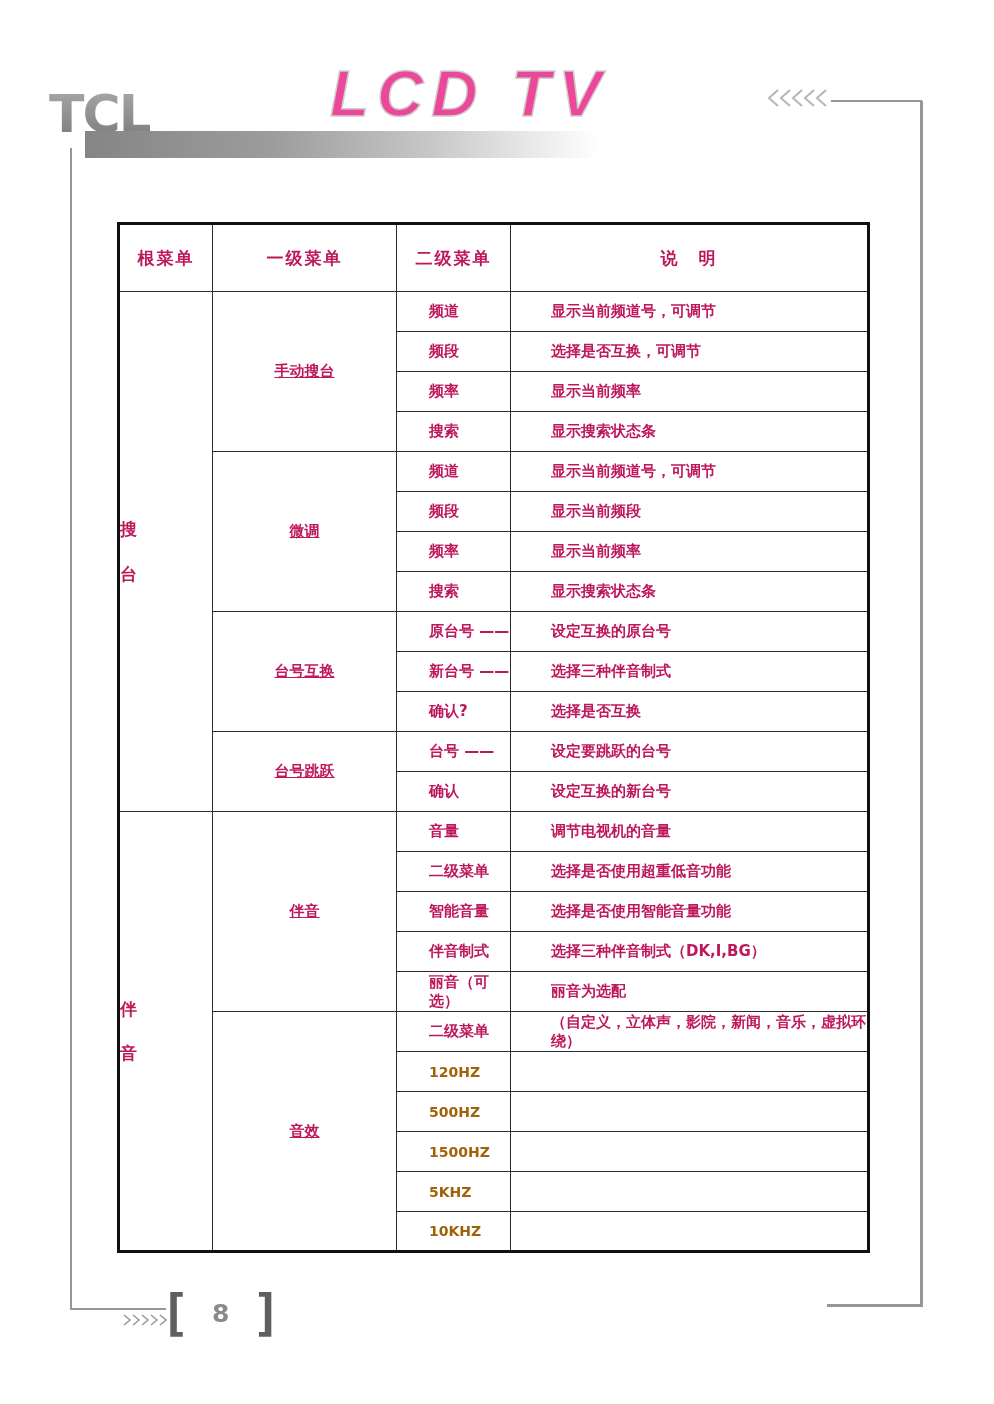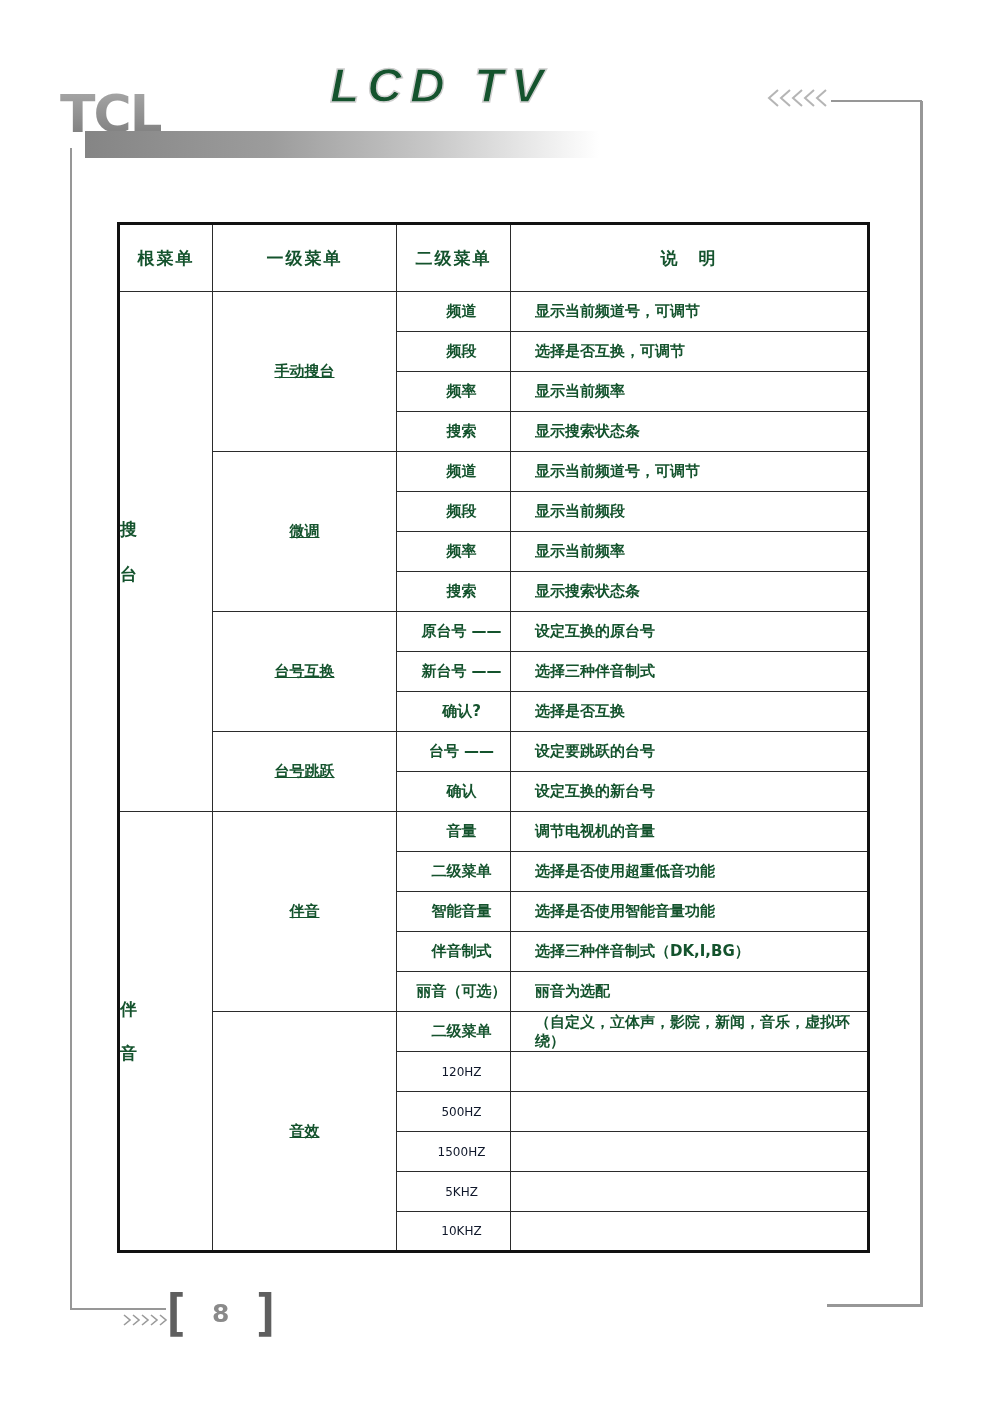--- a/index.html
+++ b/index.html
@@ -13,7 +13,7 @@
 
   
   .logo-text {
-    position: absolute; left: 60px; top: 88px;
+    position: absolute; left: 49px; top: 88px;
     font-size: 52px; font-weight: bold; letter-spacing: -2px;
     color: #8f8f8f; line-height: 1;
     background: linear-gradient(180deg, #a8a8a8 0%, #7c7c7c 100%);

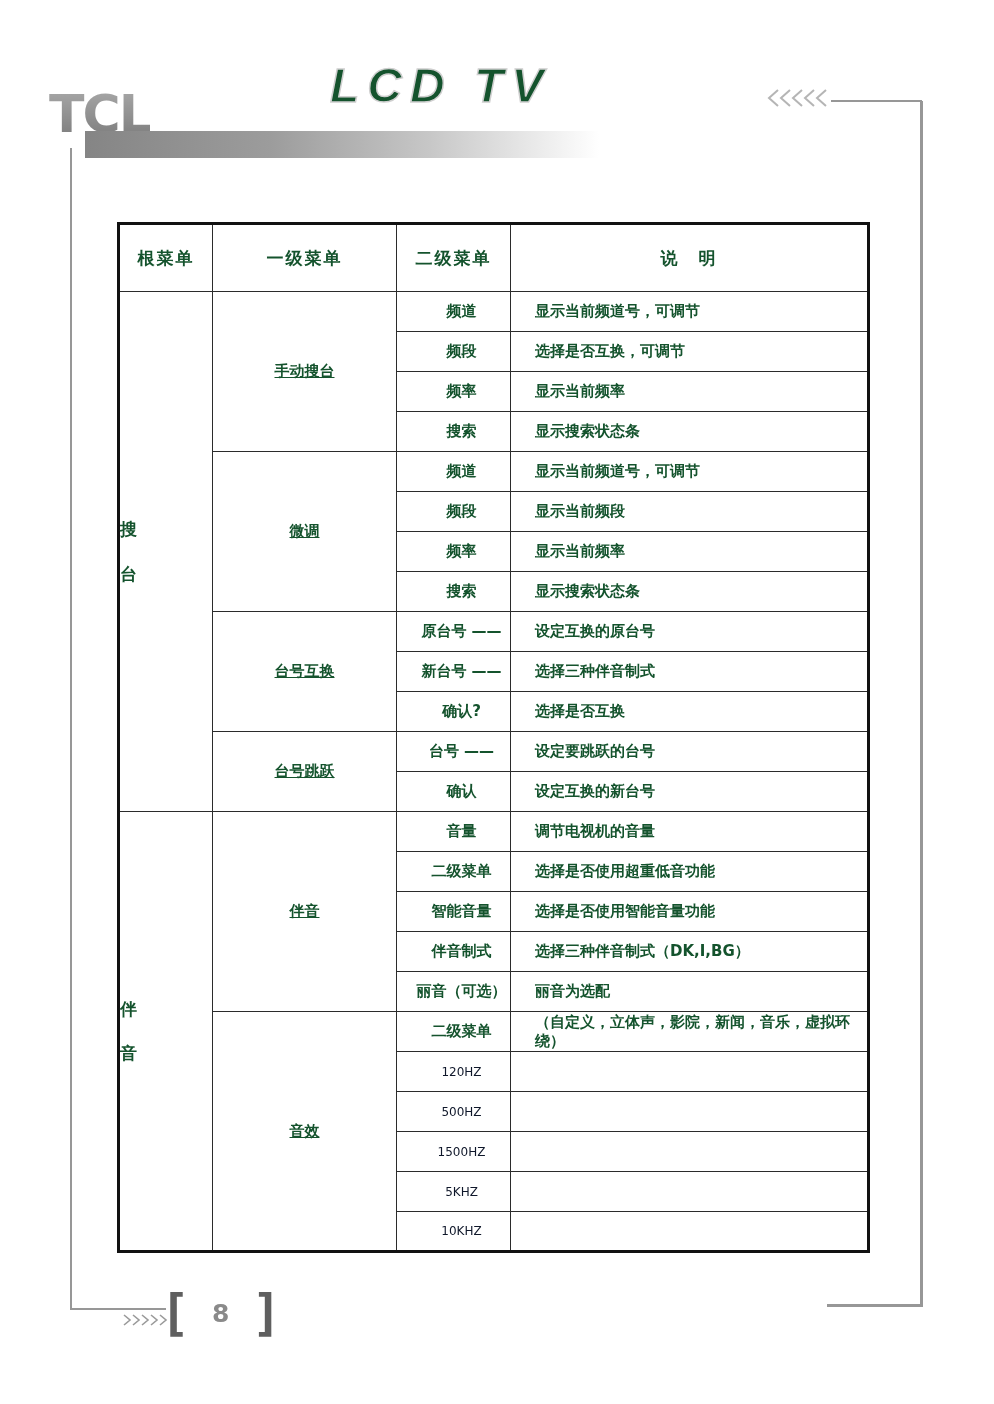--- a/index.html
+++ b/index.html
@@ -28,8 +28,8 @@
   .watermark {
     position: absolute; left: 330px; top: 62px; z-index: 2;
     font-family: "Liberation Sans", sans-serif;
-    font-style: italic; font-weight: bold; font-size: 48px; letter-spacing: 8px;
-    color: #14532d; -webkit-text-stroke: 1.5px #cfcfcf; line-height: 1;
+    font-style: italic; font-weight: bold; font-size: 64px; letter-spacing: 8px;
+    color: #ec4899; -webkit-text-stroke: 1.5px #cfcfcf; line-height: 1;
   }
   .top-chevrons { position: absolute; left: 766px; top: 87px; z-index: 2; }
   .footer-chevrons { position: absolute; left: 122px; top: 1312px; }

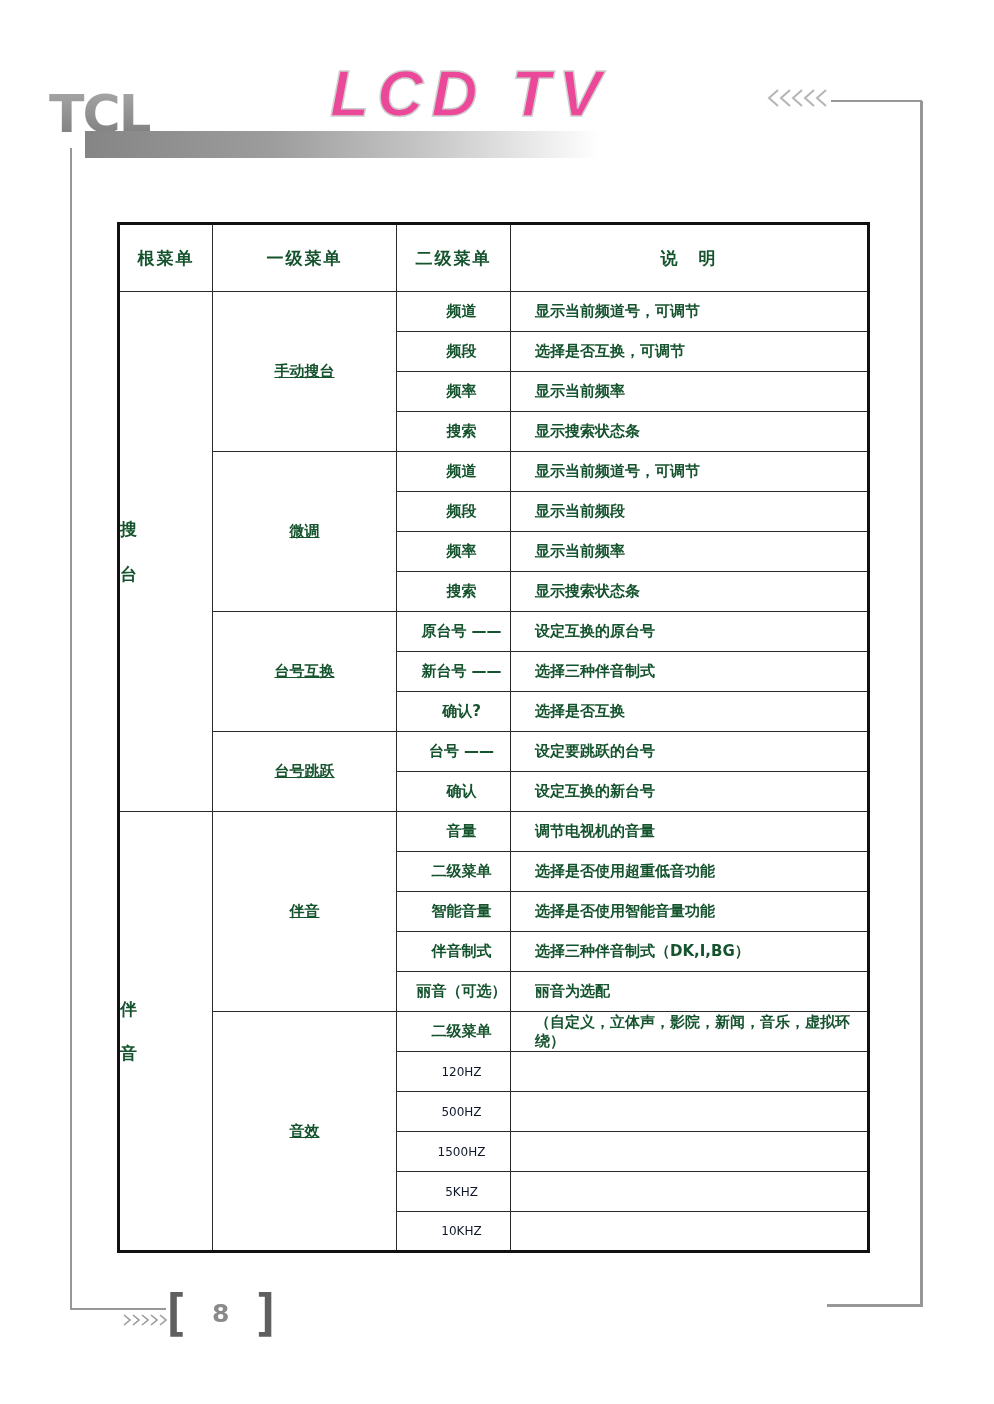--- a/index.html
+++ b/index.html
@@ -54,7 +54,7 @@
   .menu col.c-desc { width: 358px; }
   .menu th, .menu td {
     border: 1.5px solid #2b2b2b;
-    font-weight: bold; font-size: 15px; color: #14532d;
+    font-weight: bold; font-size: 15px; color: #be185d;
     vertical-align: middle;
   }
   .menu th { height: 68px; text-align: center; font-size: 17px; letter-spacing: 2px; }

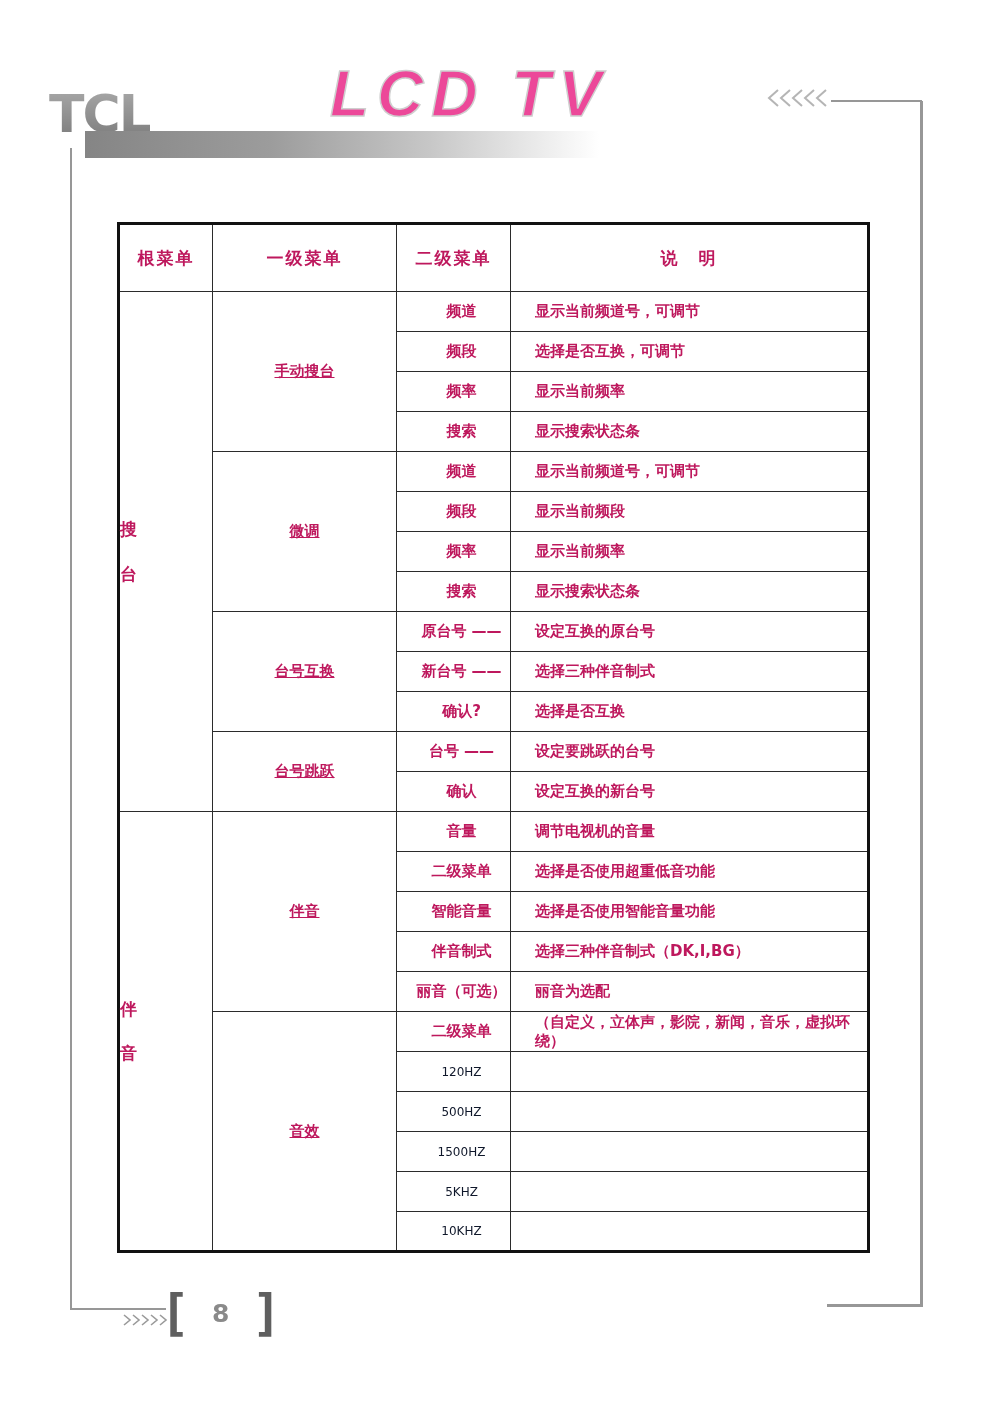--- a/index.html
+++ b/index.html
@@ -61,7 +61,7 @@
   .menu td { height: 40px; }
   .menu td.root-cell { font-size: 17px; }
   .menu td.menu-cell { text-align: center; text-decoration: underline; }
-  .menu td.item-cell { text-align: center; padding-left: 16px; }
+  .menu td.item-cell { text-align: left; padding-left: 32px; }
   .menu td.desc-cell { text-align: left; padding-left: 24px; }
   .menu td.plain { font-weight: normal; font-family: "DejaVu Sans", sans-serif; font-size: 12px; color: #0f172a; }
   .vert { display: inline-block; width: 1.15em; word-break: break-all; line-height: 2.6; }

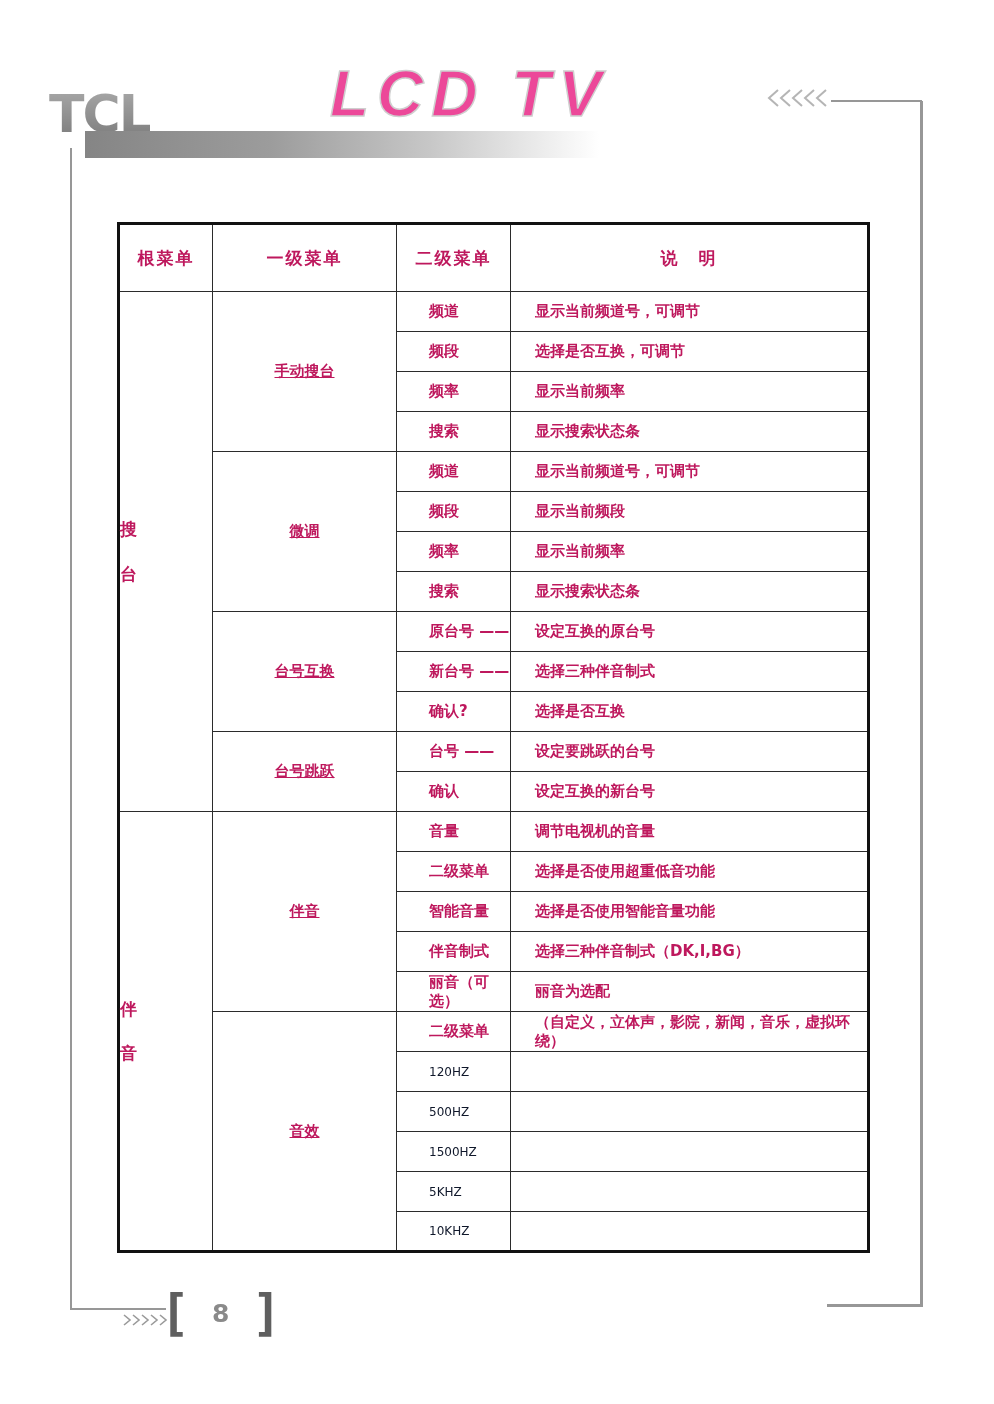--- a/index.html
+++ b/index.html
@@ -62,7 +62,7 @@
   .menu td.root-cell { font-size: 17px; }
   .menu td.menu-cell { text-align: center; text-decoration: underline; }
   .menu td.item-cell { text-align: left; padding-left: 32px; }
-  .menu td.desc-cell { text-align: left; padding-left: 24px; }
+  .menu td.desc-cell { text-align: left; padding-left: 40px; }
   .menu td.plain { font-weight: normal; font-family: "DejaVu Sans", sans-serif; font-size: 12px; color: #0f172a; }
   .vert { display: inline-block; width: 1.15em; word-break: break-all; line-height: 2.6; }
   .tall { height: 58px; margin-left: 21px; }

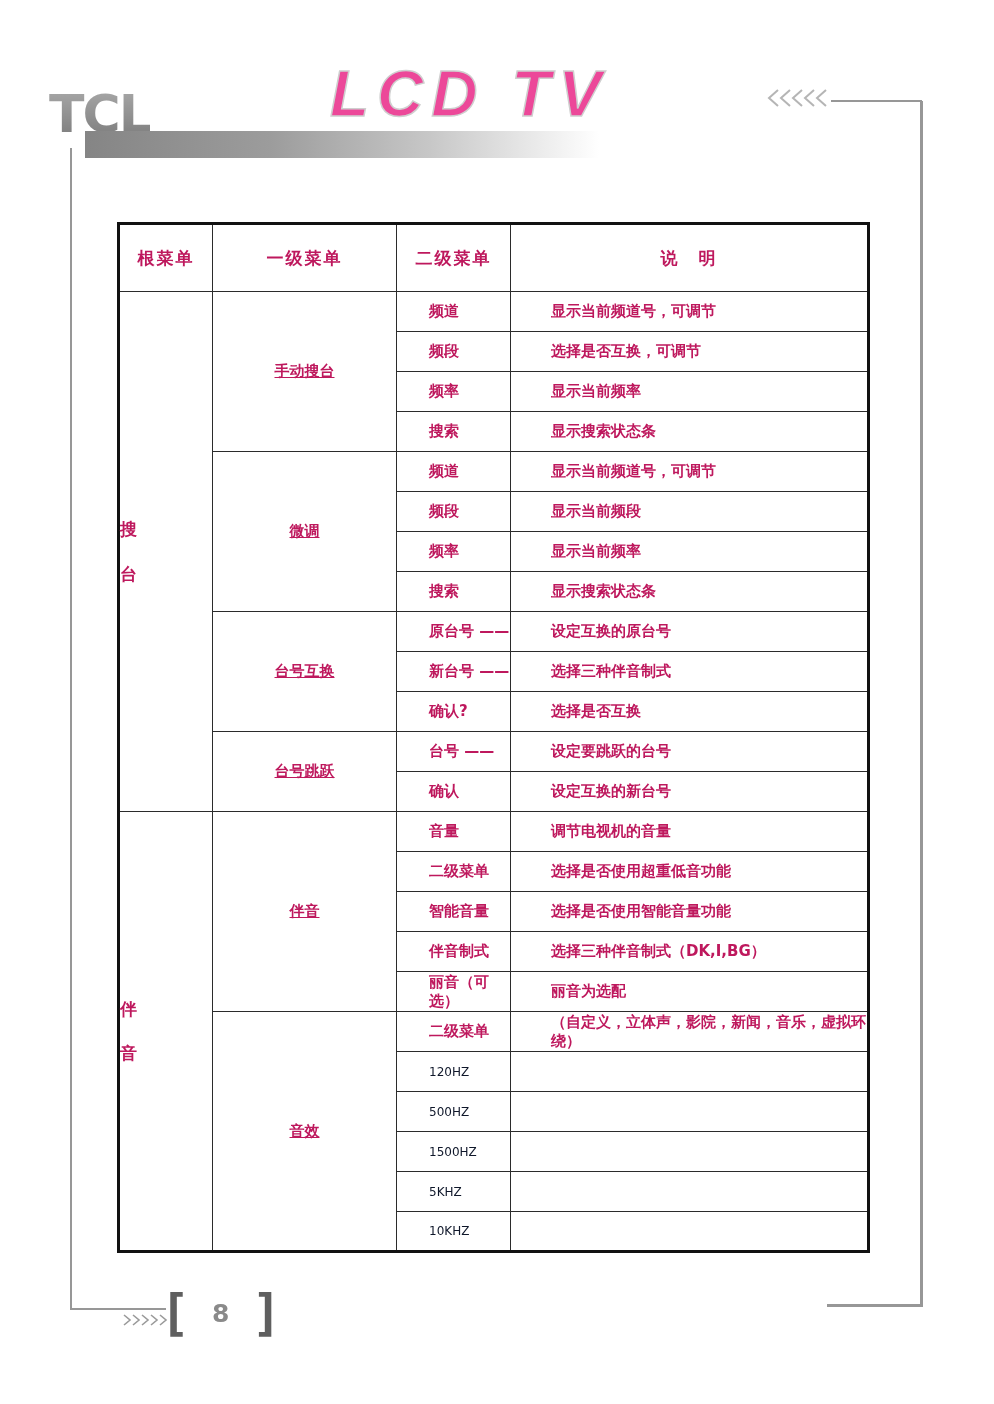--- a/index.html
+++ b/index.html
@@ -63,7 +63,7 @@
   .menu td.menu-cell { text-align: center; text-decoration: underline; }
   .menu td.item-cell { text-align: left; padding-left: 32px; }
   .menu td.desc-cell { text-align: left; padding-left: 40px; }
-  .menu td.plain { font-weight: normal; font-family: "DejaVu Sans", sans-serif; font-size: 12px; color: #0f172a; }
+  .menu td.plain { font-weight: bold; font-family: "DejaVu Sans", sans-serif; font-size: 14px; color: #a16207; }
   .vert { display: inline-block; width: 1.15em; word-break: break-all; line-height: 2.6; }
   .tall { height: 58px; margin-left: 21px; }
 

